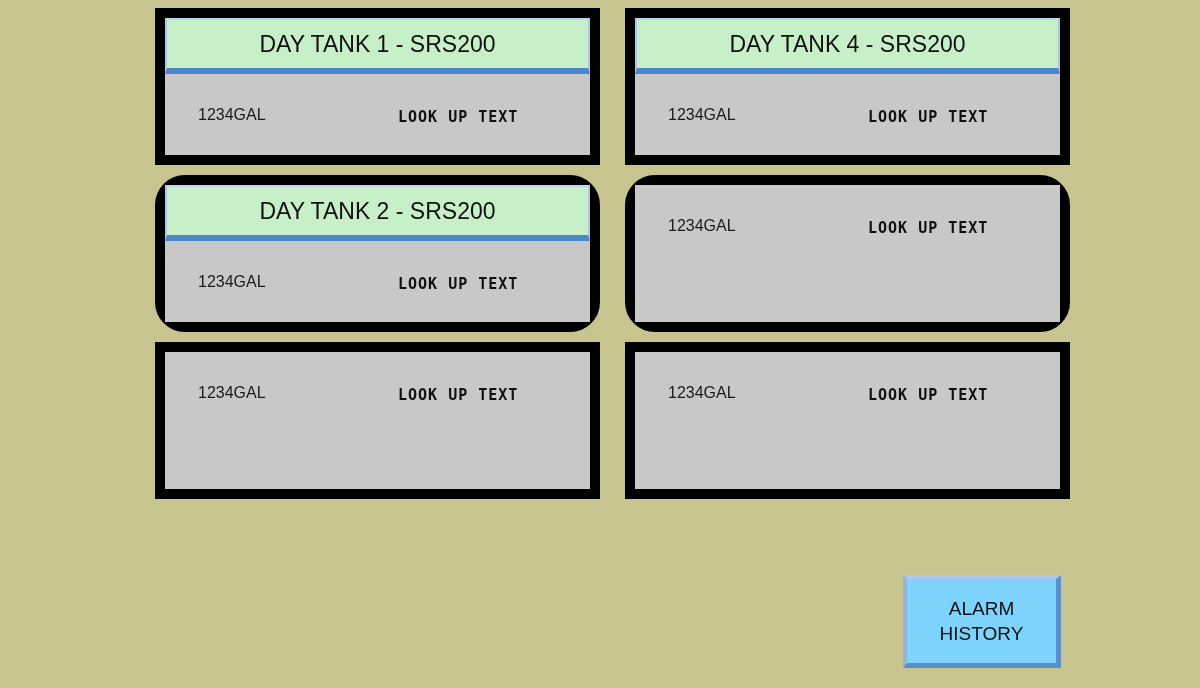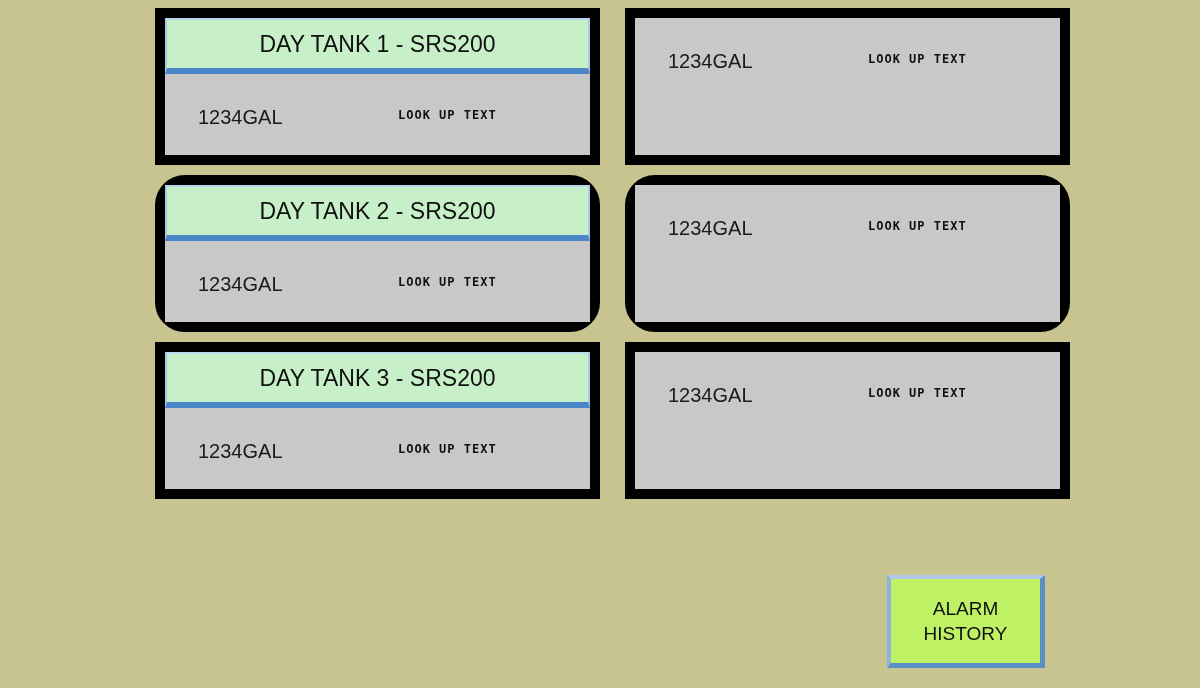--- a/index.html
+++ b/index.html
@@ -199,6 +199,9 @@
 
     <div class="tank-card col-right row-1">
       <div class="tank-inner">
+        <div class="tank-header">
+          <span class="tank-title">DAY TANK 4 - SRS200</span>
+        </div>
         <div class="tank-body">
           <span class="tank-volume">1234GAL</span>
           <span class="tank-status">LOOK UP TEXT</span>

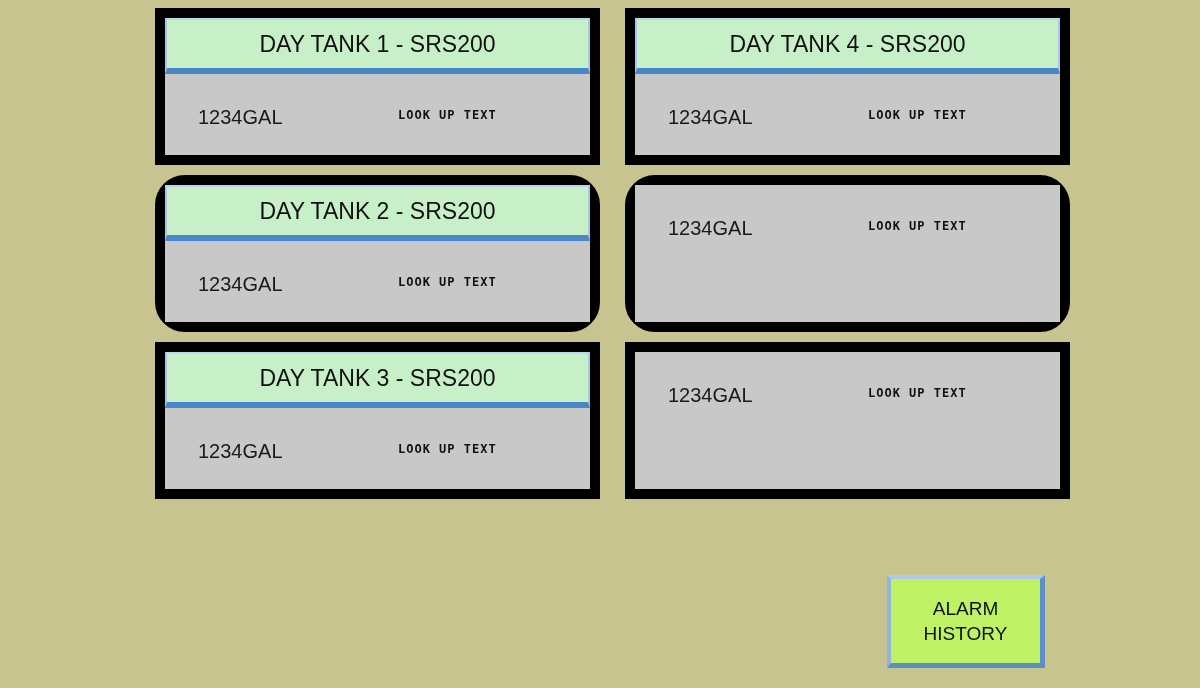--- a/index.html
+++ b/index.html
@@ -92,7 +92,7 @@
     left: 33px;
     top: 32px;
     font-family: "Liberation Sans", sans-serif;
-    font-size: 20px;
+    font-size: 16px;
     color: #1a1a1a;
     white-space: nowrap;
   }

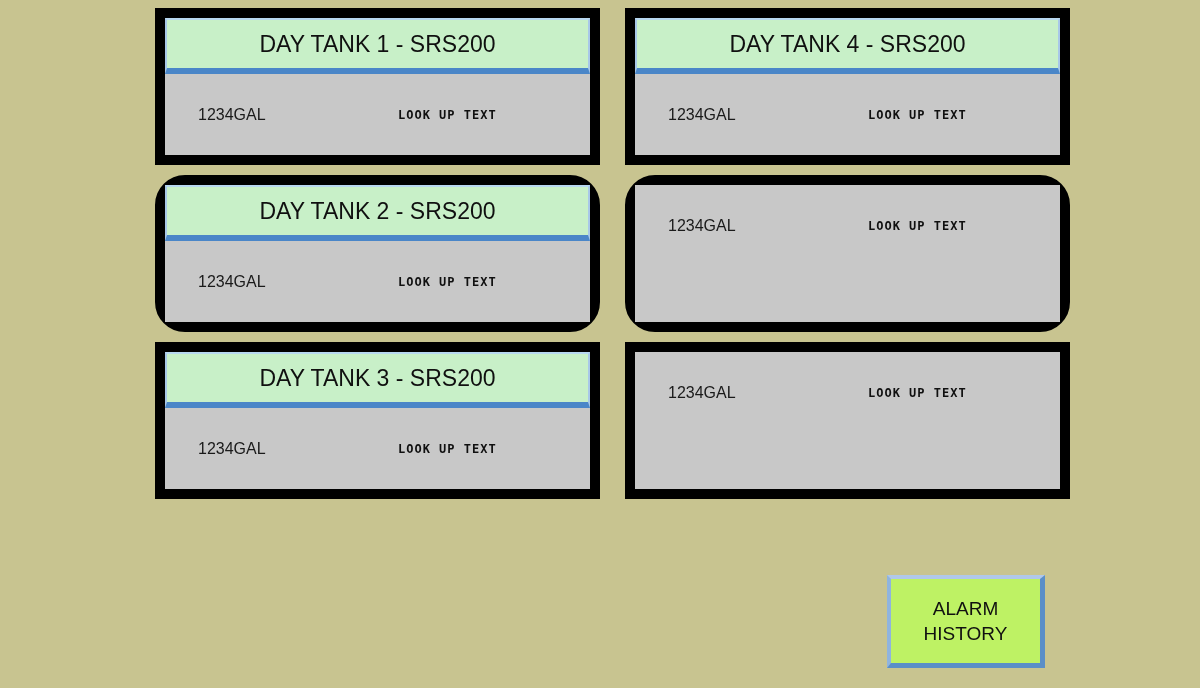--- a/index.html
+++ b/index.html
@@ -102,7 +102,7 @@
     left: 233px;
     top: 34px;
     font-family: "DejaVu Sans Mono", "Liberation Mono", monospace;
-    font-size: 12px;
+    font-size: 15px;
     font-weight: bold;
     color: #101010;
     letter-spacing: 1px;

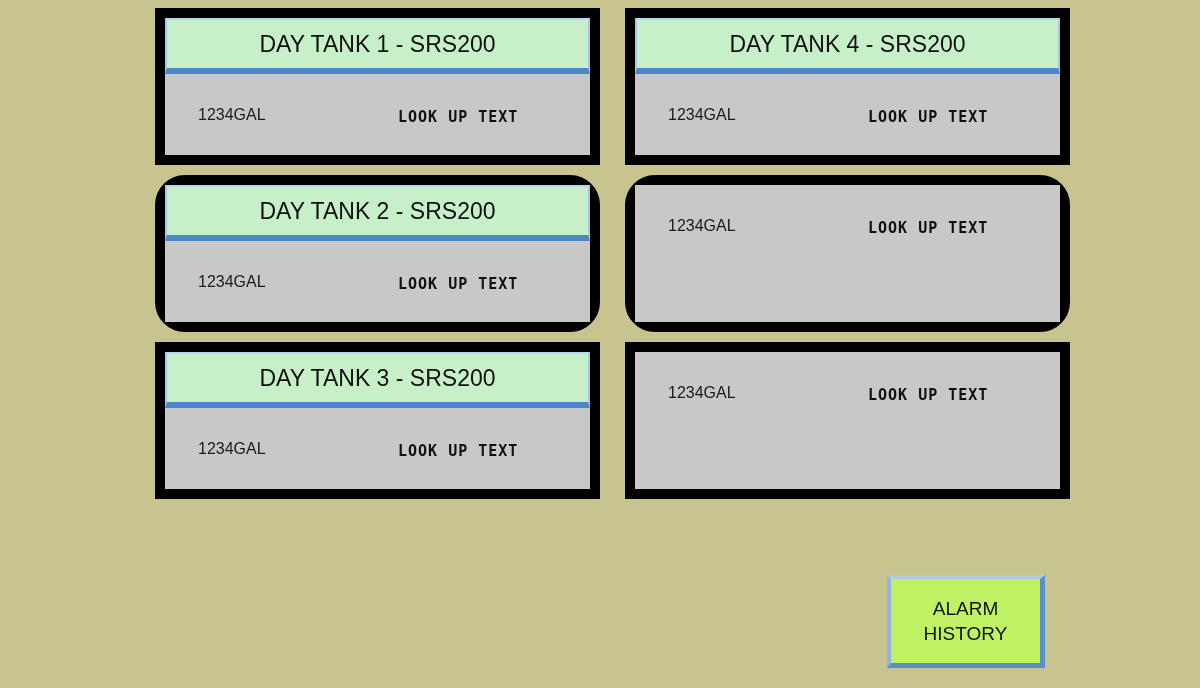--- a/index.html
+++ b/index.html
@@ -187,9 +187,6 @@
 
     <div class="tank-card col-left row-3">
       <div class="tank-inner">
-        <div class="tank-header">
-          <span class="tank-title">DAY TANK 3 - SRS200</span>
-        </div>
         <div class="tank-body">
           <span class="tank-volume">1234GAL</span>
           <span class="tank-status">LOOK UP TEXT</span>

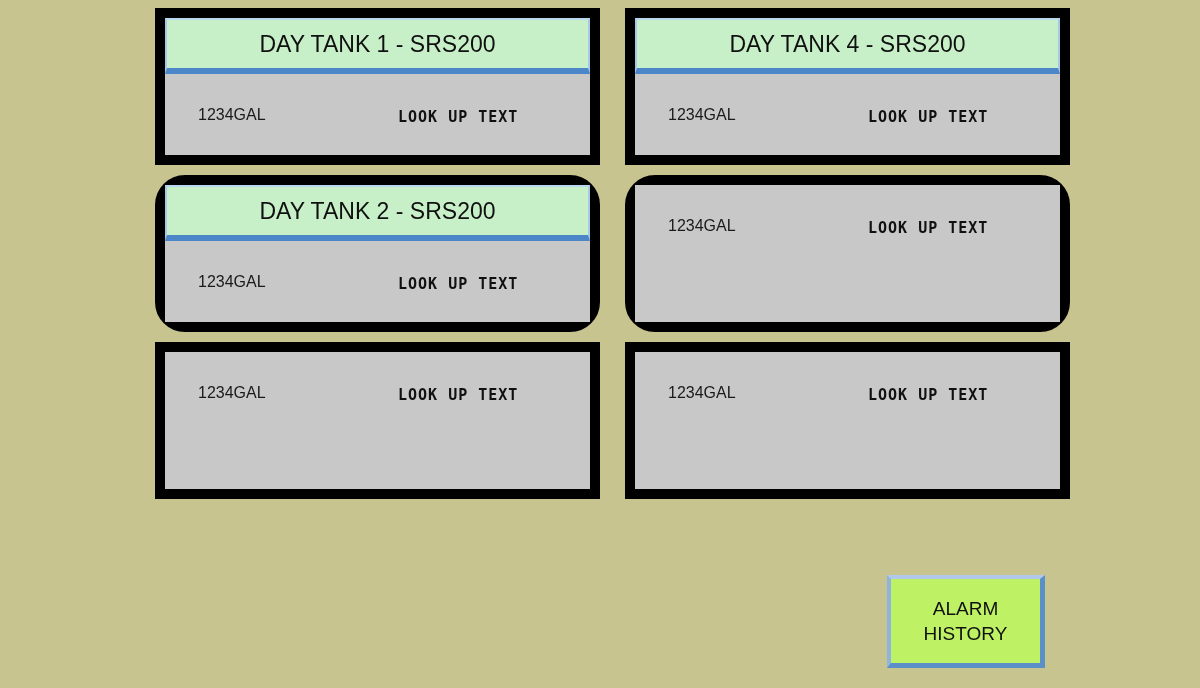--- a/index.html
+++ b/index.html
@@ -141,9 +141,9 @@
   }
 
   .btn-alarm-history {
-    left: 179px;
+    left: 195px;
     top: 0px;
-    background: #bef264;
+    background: #7dd3fc;
   }
 
   .btn-label {

